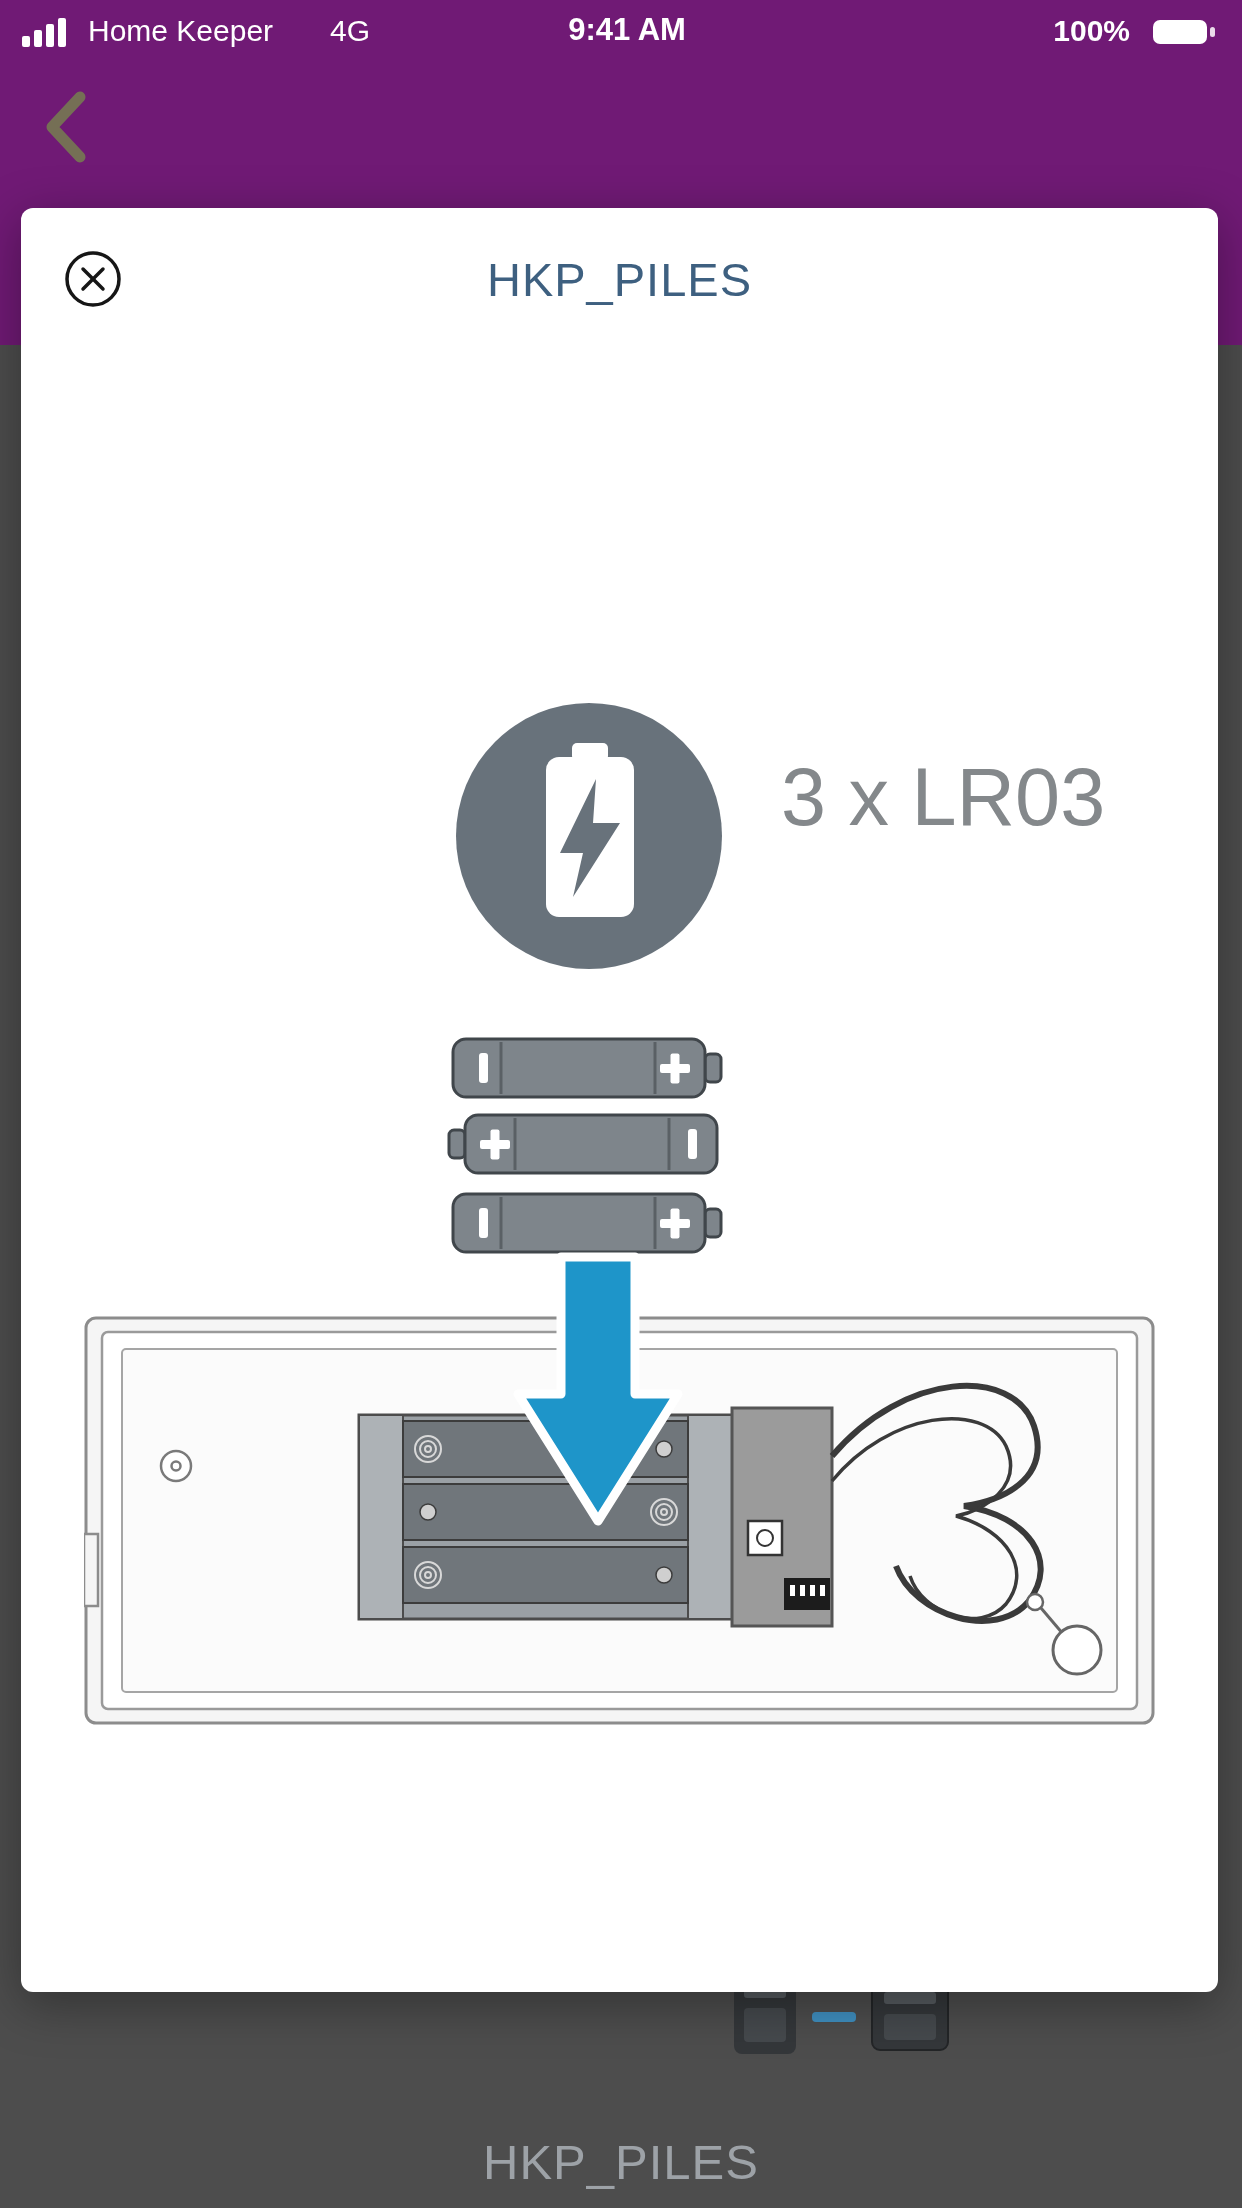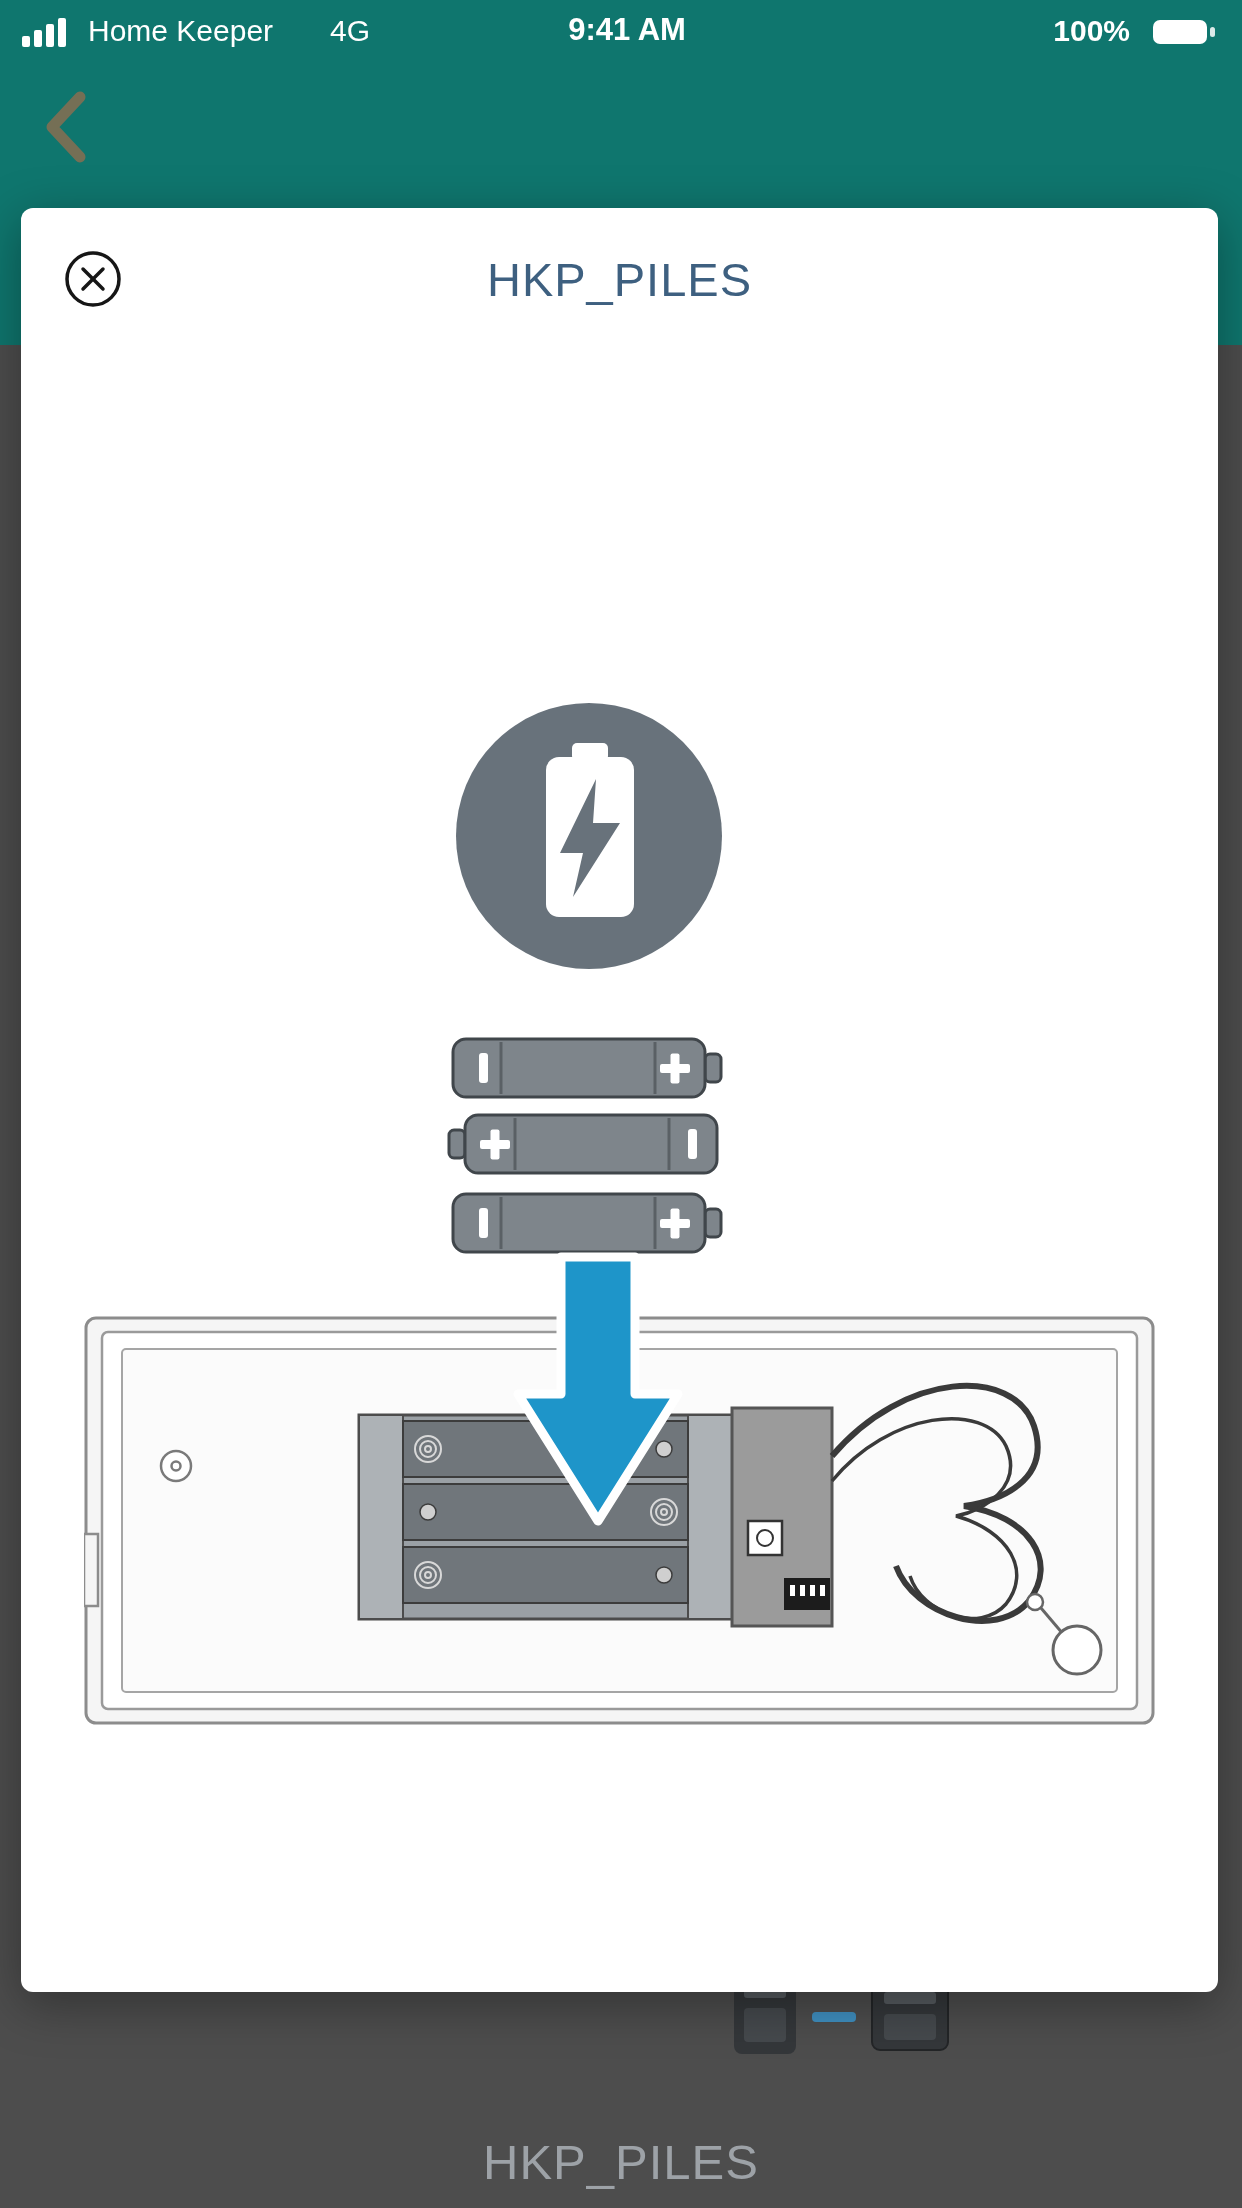--- a/index.html
+++ b/index.html
@@ -12,7 +12,7 @@
   
   .app-header{
     position:absolute;left:0;top:0;width:1242px;height:345px;
-    background:#0f766e;
+    background:#701a75;
   }
   .status-bar{
     position:absolute;left:0;top:0;width:1242px;height:62px;color:#fff;

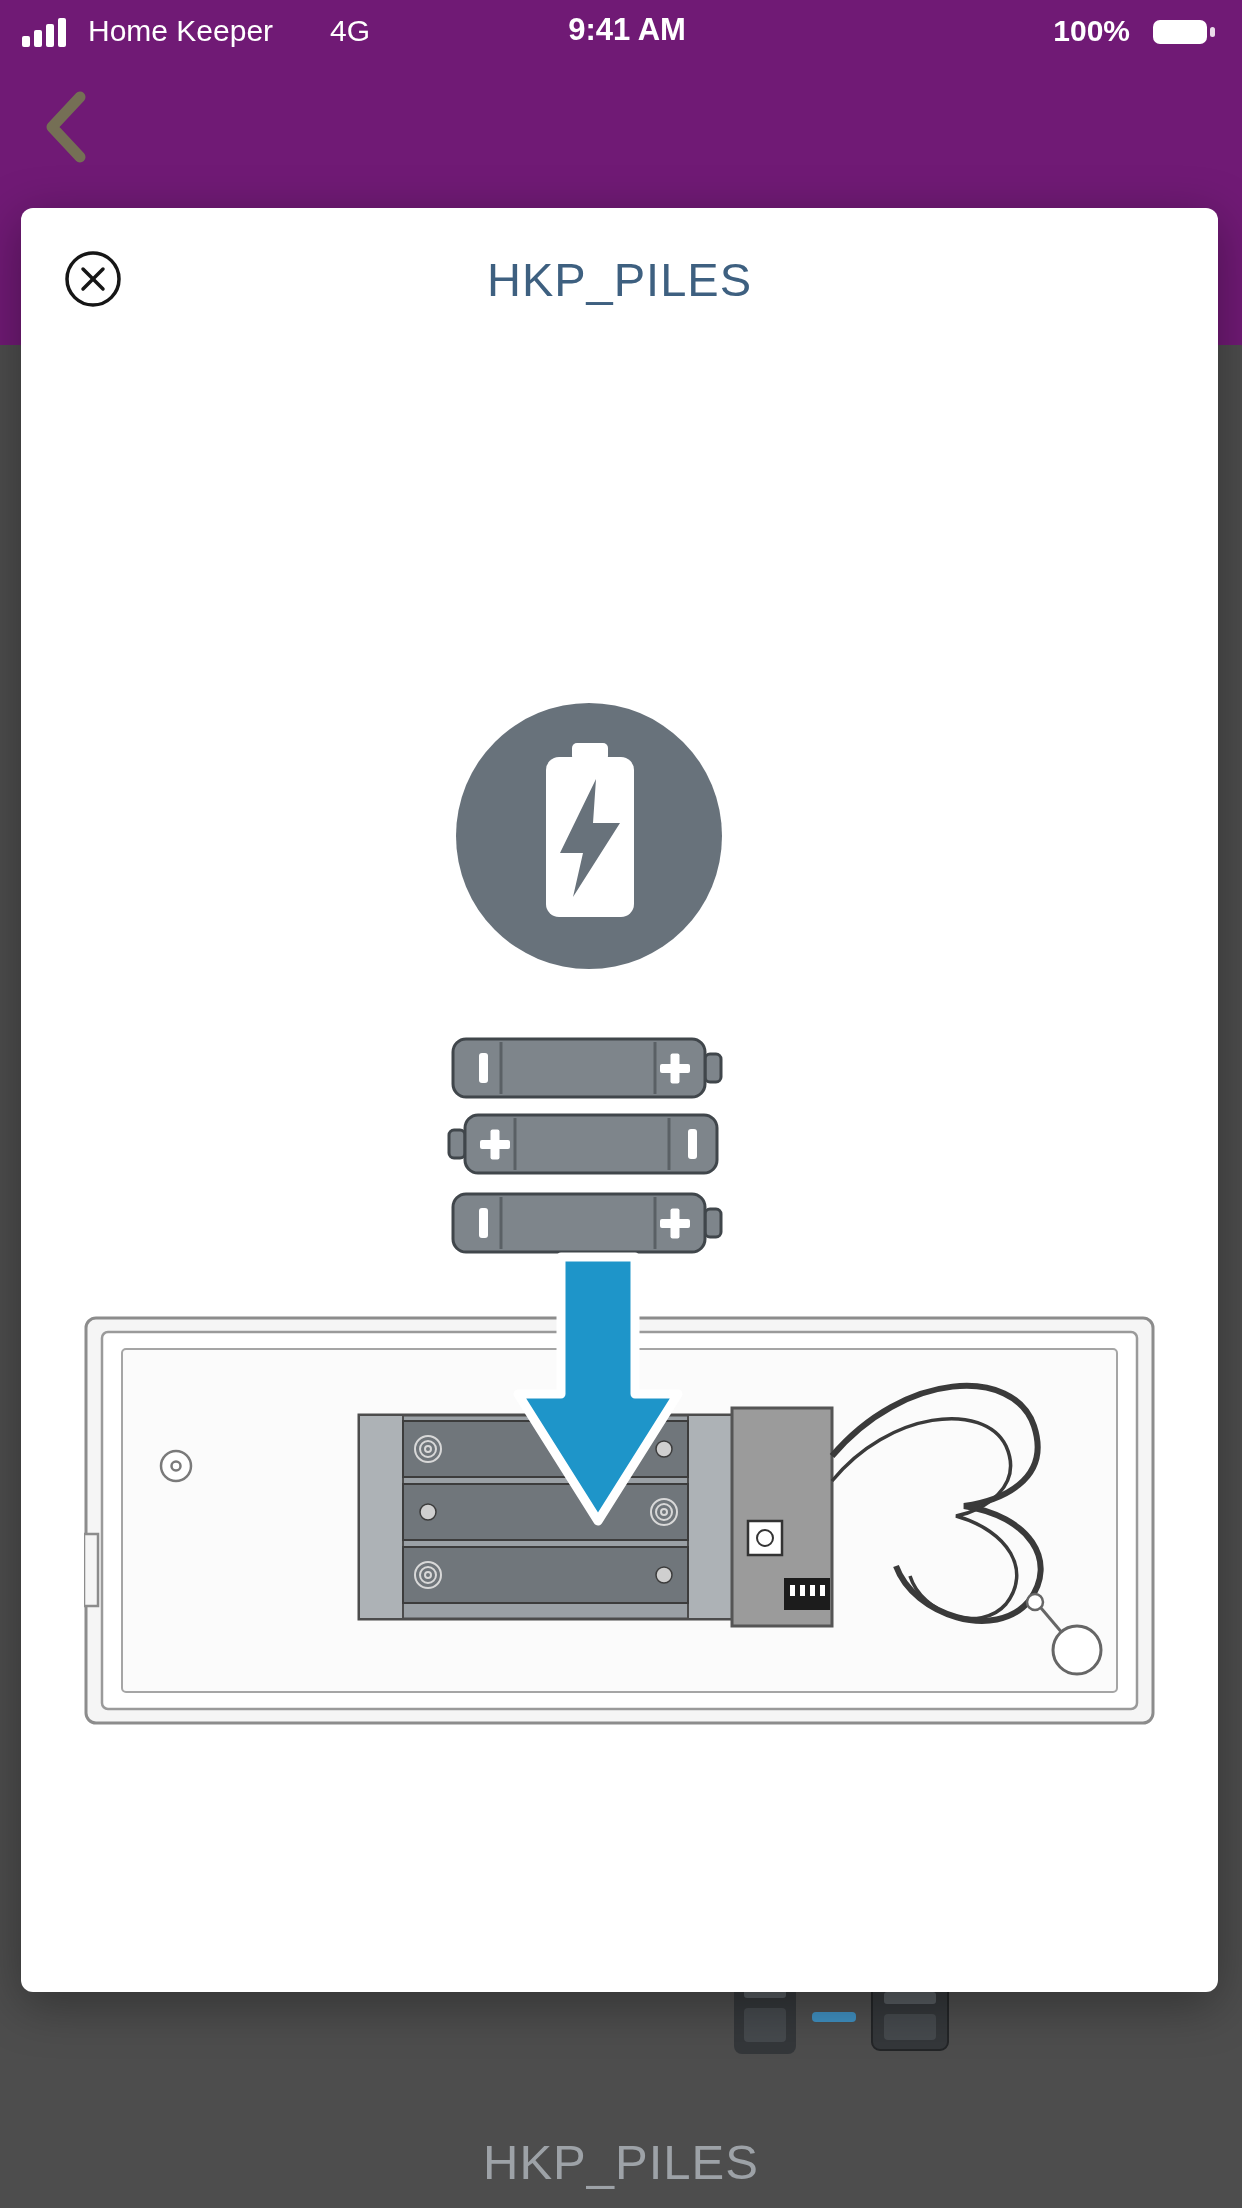--- a/index.html
+++ b/index.html
@@ -129,6 +129,7 @@
   </svg>
 
   <div class="spec-text">
+    <div>3 x LR03</div>
   </div>
 
   <svg class="batteries" width="300" height="235" viewBox="0 0 300 235">

